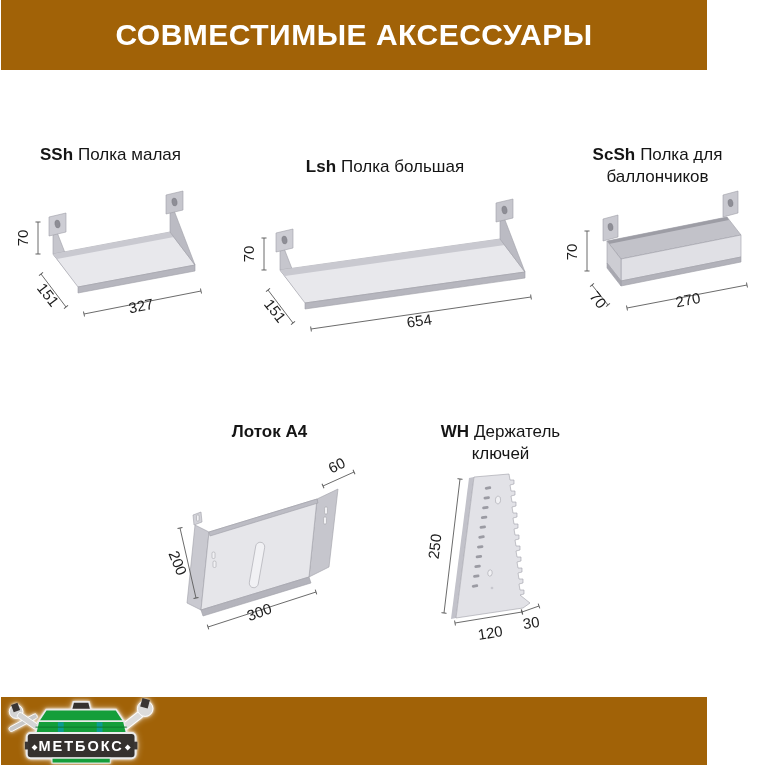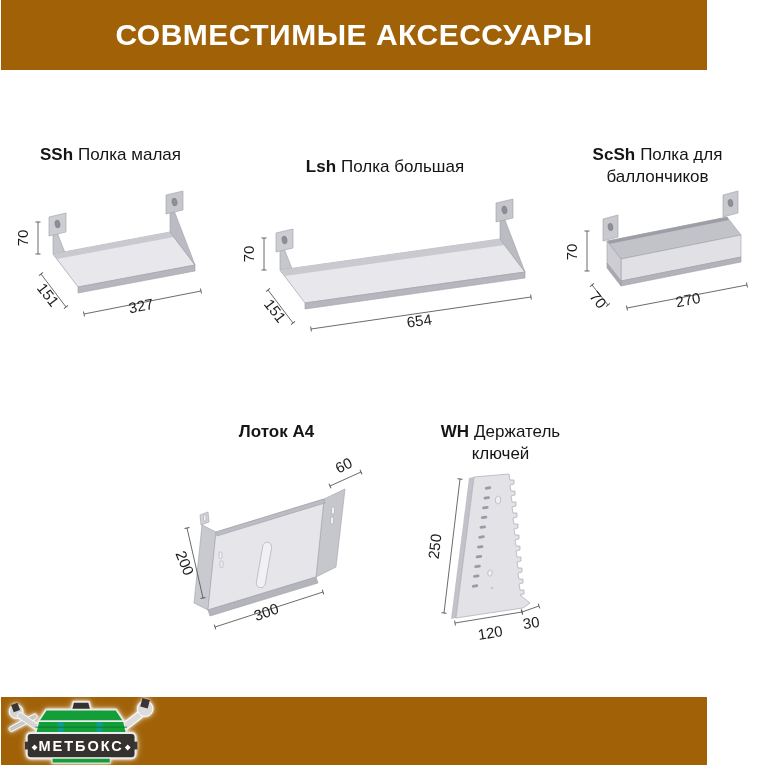--- a/index.html
+++ b/index.html
@@ -19,7 +19,7 @@
   #c1{left:8px;top:128px;width:205px;height:232px;}
   #c2{left:230px;top:140px;width:310px;height:232px;}
   #c3{left:555px;top:128px;width:205px;height:232px;}
-  #c4{left:164px;top:405px;width:230px;height:250px;}
+  #c4{left:157px;top:405px;width:230px;height:250px;}
   #c5{left:408px;top:405px;width:185px;height:252px;}
   #c3 .label{max-width:180px;text-align:center;}
   #c5 .label{max-width:170px;}

